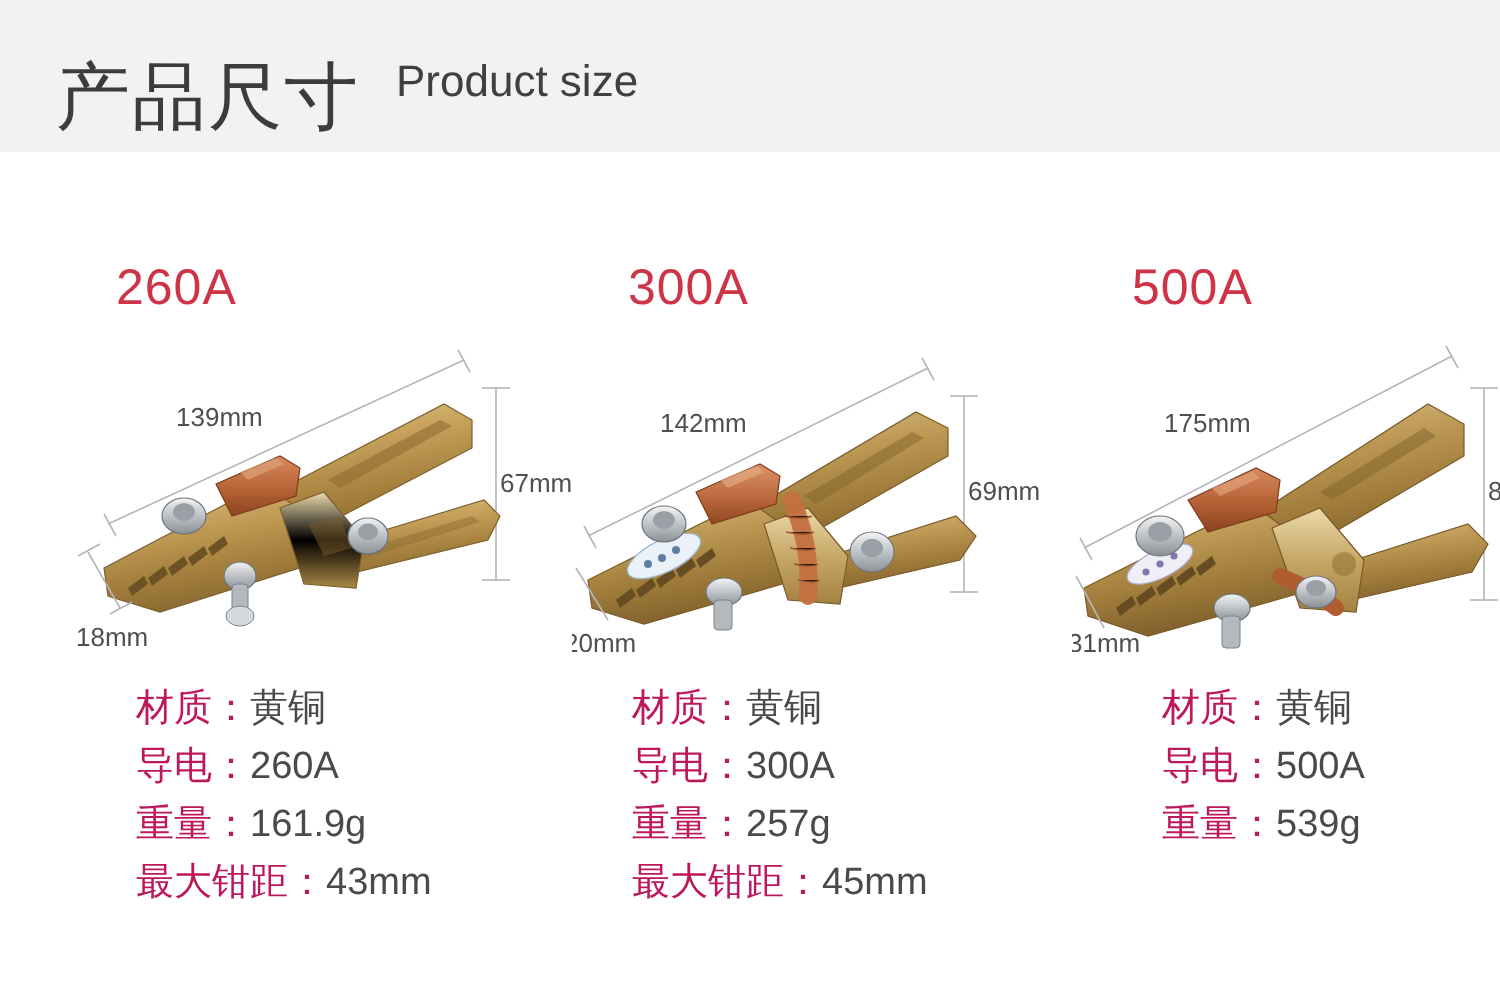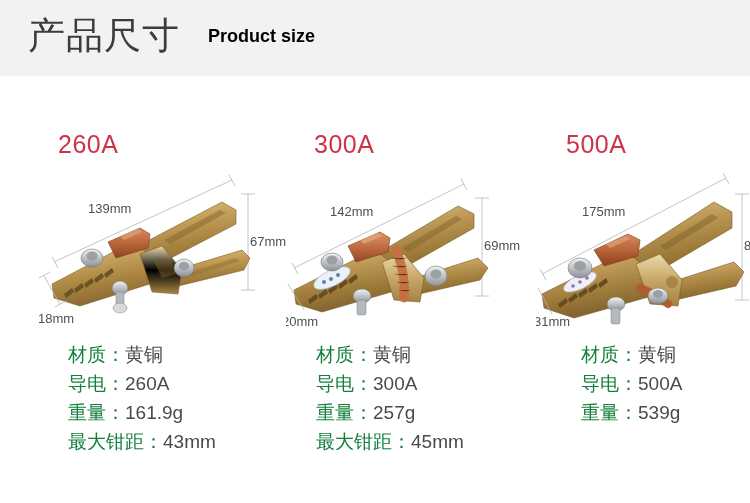--- a/index.html
+++ b/index.html
@@ -27,10 +27,10 @@
   .header-inner {
     position: absolute;
     left: 28px;
-    top: 17px;
+    top: 30px;
     display: flex;
-    align-items: center;
-    gap: 28px;
+    align-items: flex-start;
+    gap: 18px;
   }
   .header-cn {
     font-size: 37px;

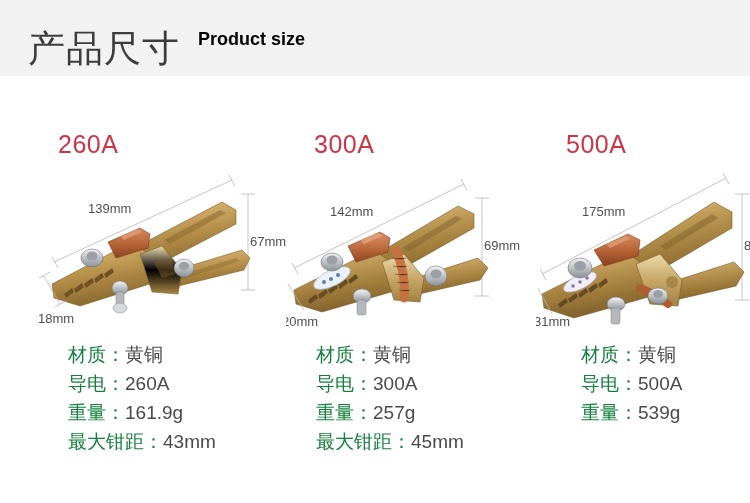--- a/index.html
+++ b/index.html
@@ -40,11 +40,11 @@
     font-weight: 400;
   }
   .header-en {
-    font-size: 18px;
+    font-size: 22px;
     line-height: 1;
-    color: #000000;
+    color: #404040;
     letter-spacing: 0px;
-    font-weight: 700;
+    font-weight: 400;
   }
 
   

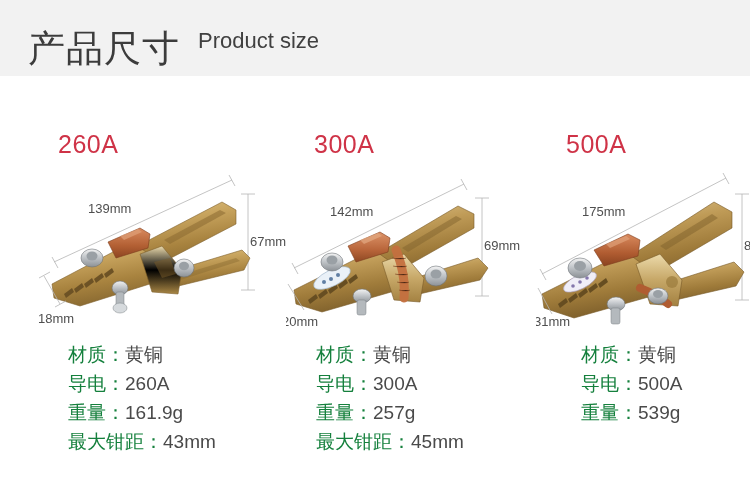--- a/index.html
+++ b/index.html
@@ -99,7 +99,7 @@
   .spec-row {
     display: block;
   }
-  .spec-key { color: #15803d; text-align: right; }
+  .spec-key { color: #be185d; text-align: right; }
   .spec-val { color: #4a4a4a; margin-top: 48px; }
 
   

